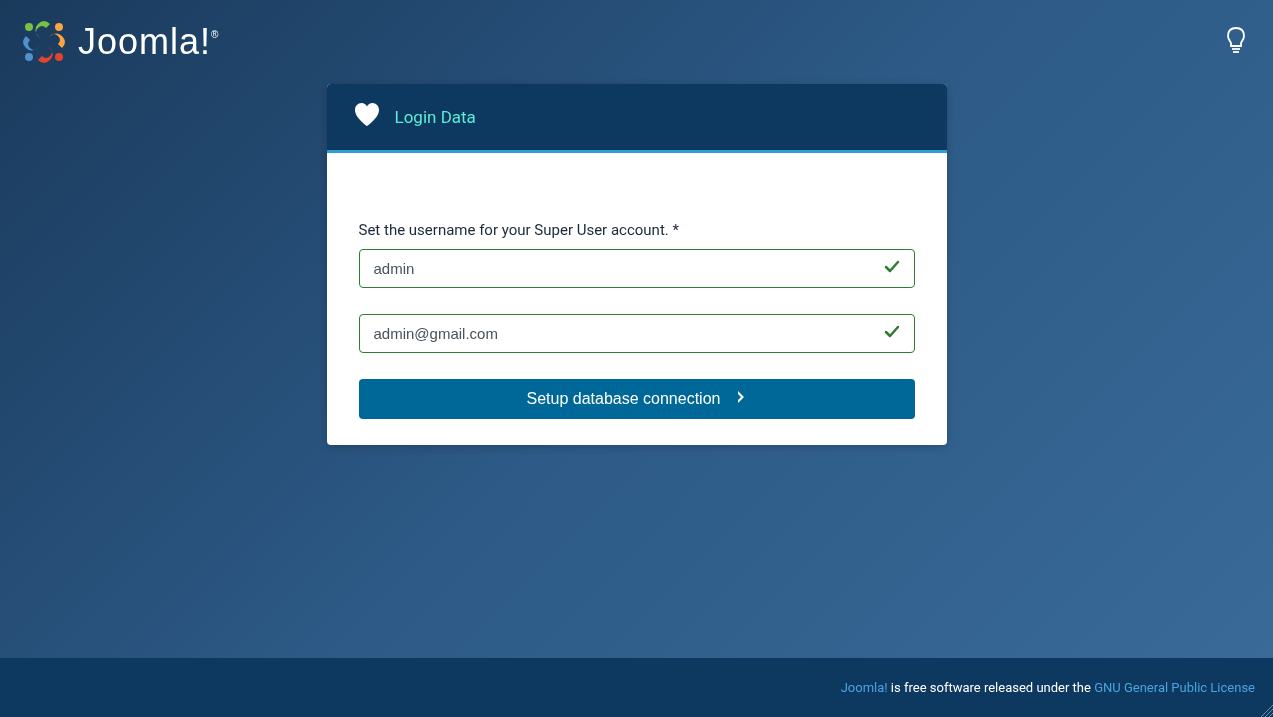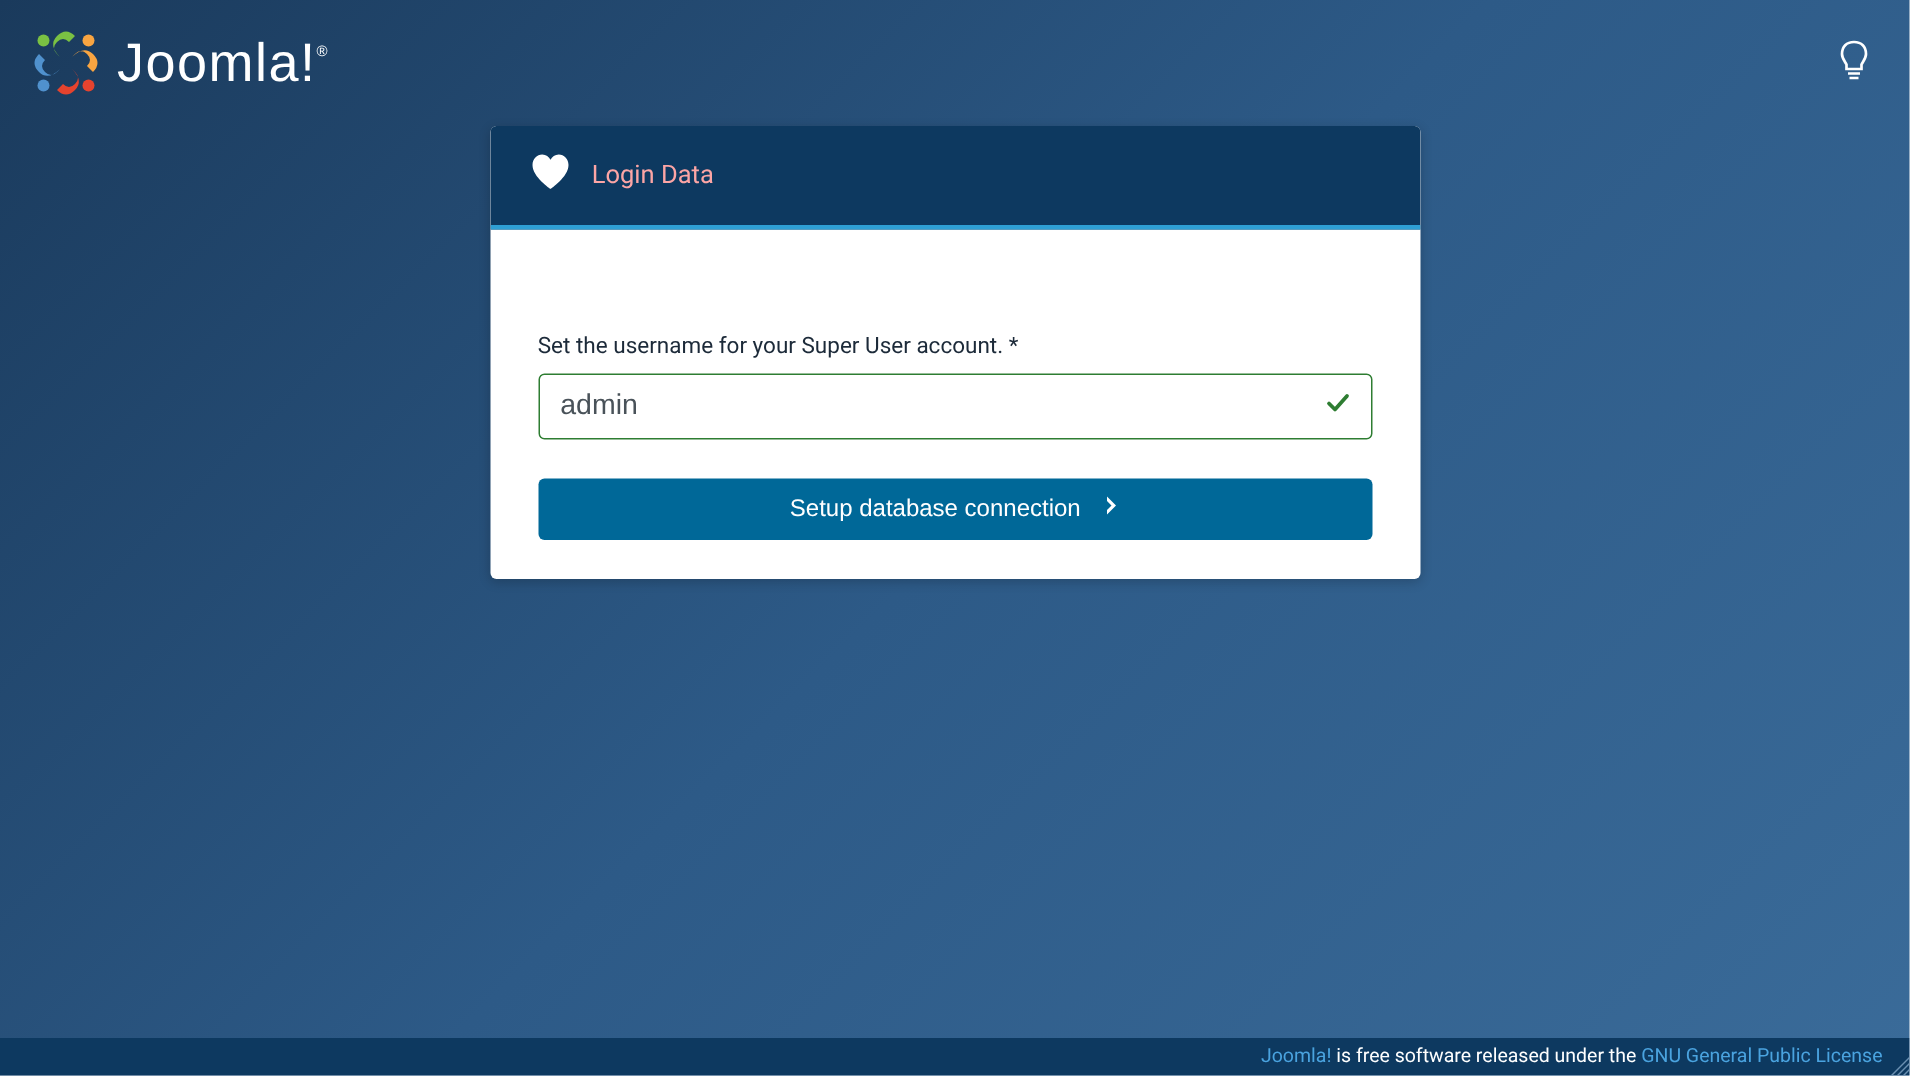--- a/index.html
+++ b/index.html
@@ -68,7 +68,7 @@
     
     .card-header {
       background: #0d3960;
-      color: #fca5a5;
+      color: #5eead4;
       padding: 18px 26px;
       display: flex;
       align-items: center;

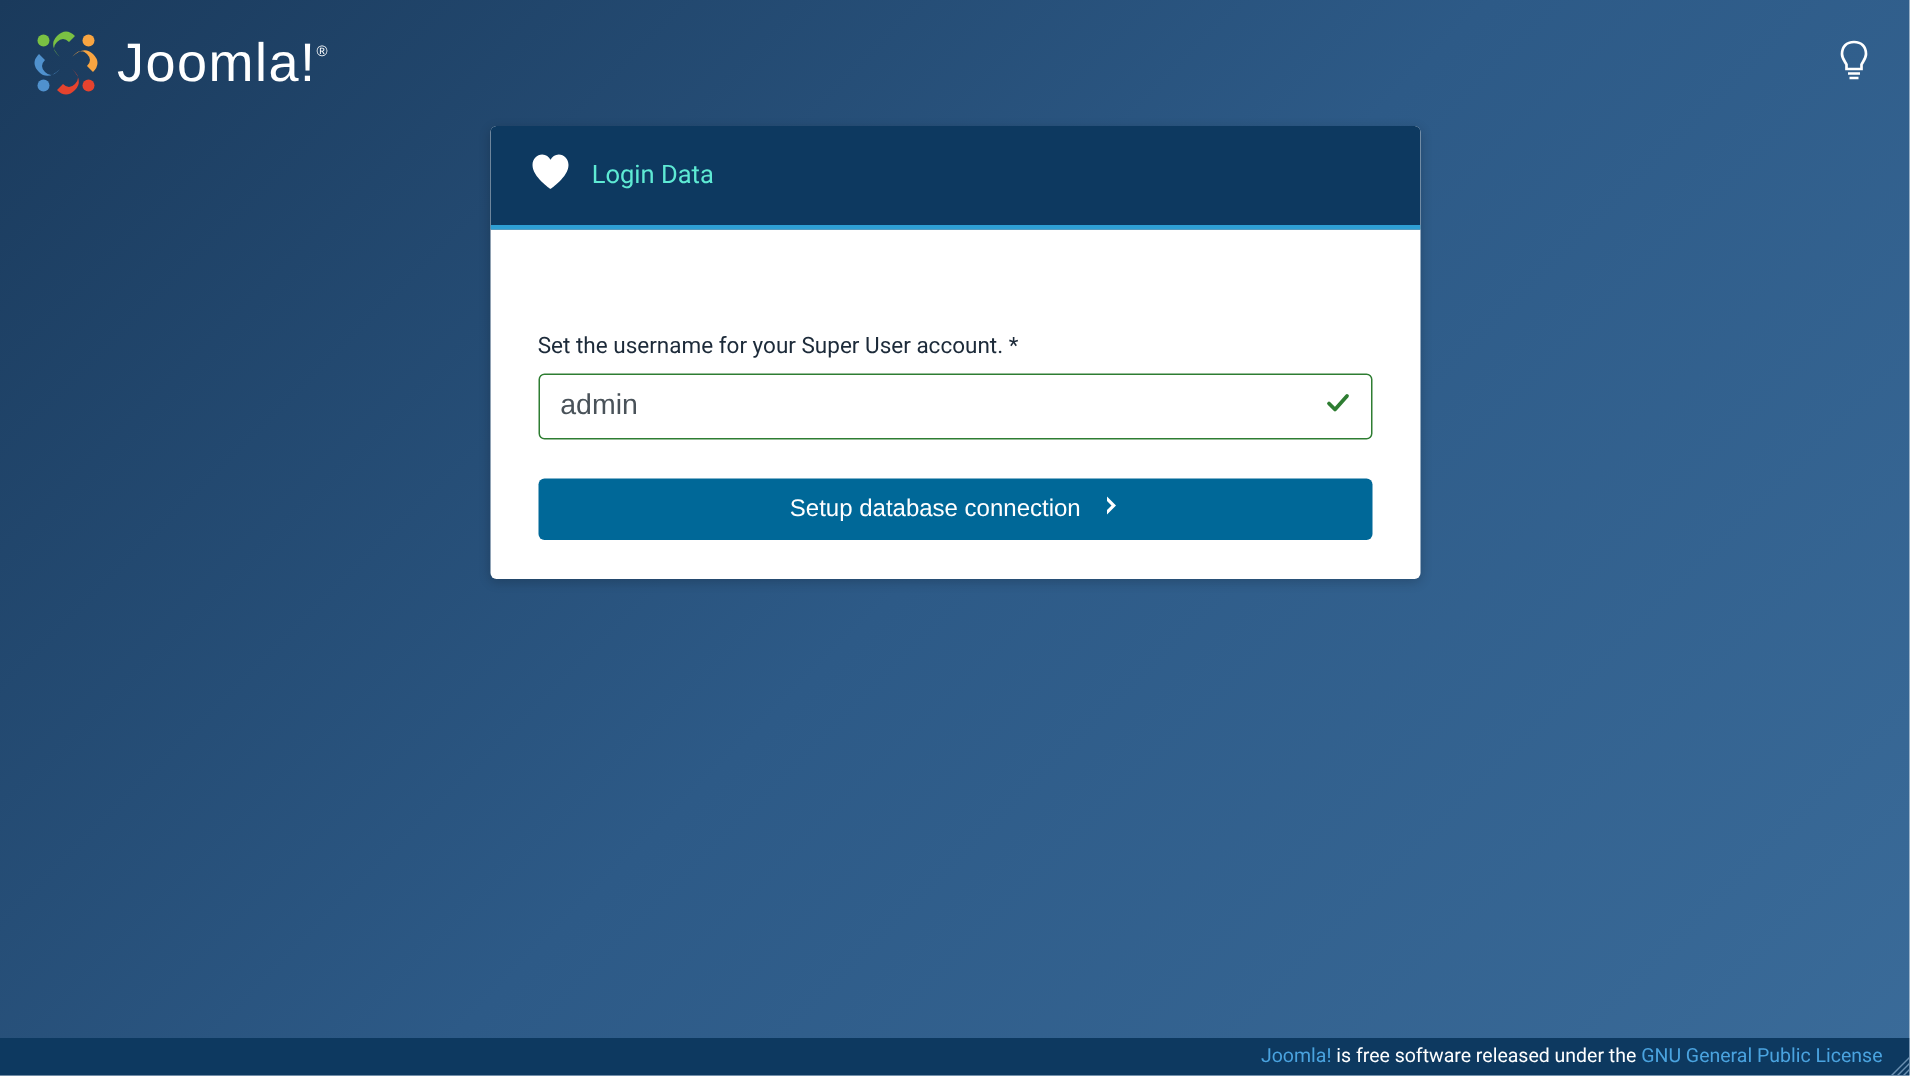--- a/index.html
+++ b/index.html
@@ -106,7 +106,7 @@
       padding: 10px 40px 10px 14px;
       border: 1px solid #2e7d32;
       border-radius: 4px;
-      font-size: 19px;
+      font-size: 15px;
       color: #495259;
       background: #fff;
       outline: none;

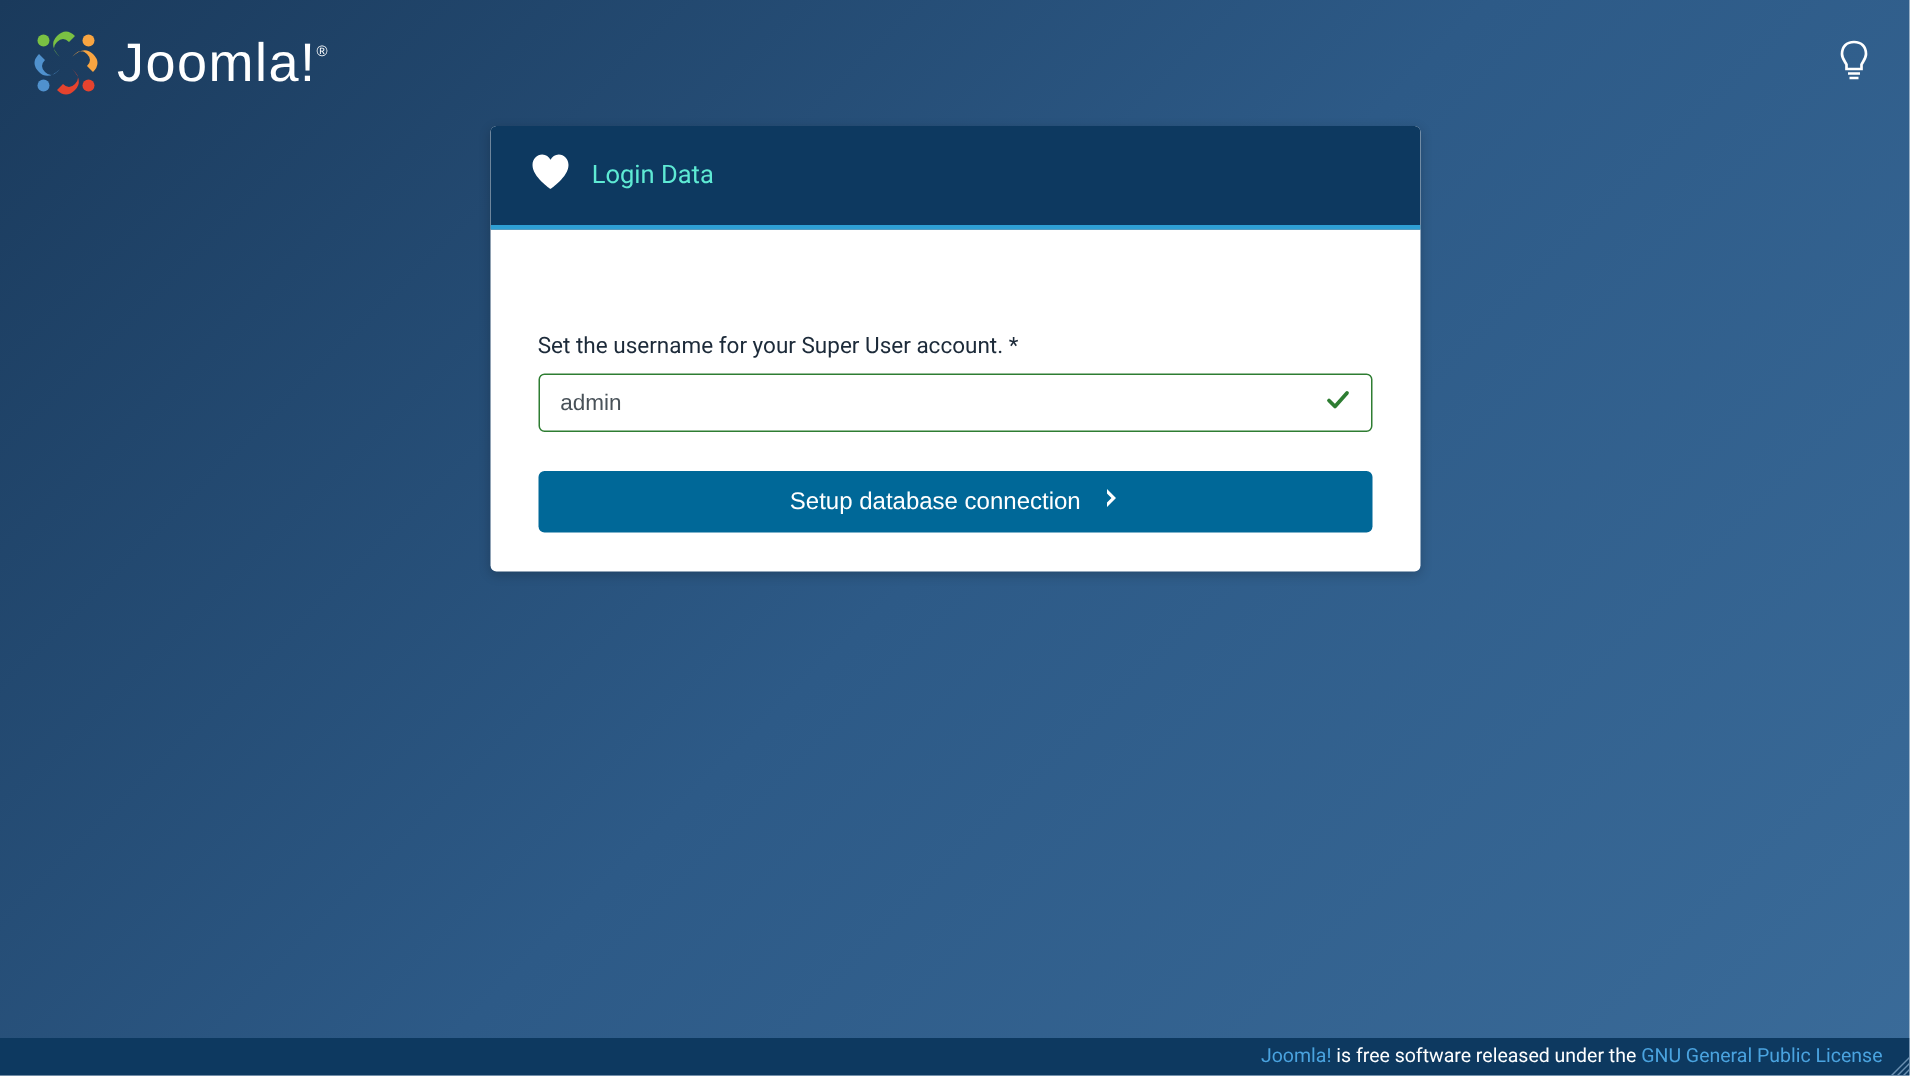--- a/index.html
+++ b/index.html
@@ -243,6 +243,14 @@
     </div>
 
     <div class="form-group">
+      <div class="input-wrapper">
+        <input type="text" class="form-input" value="admin@gmail.com" style="">
+        <span class="check-icon">
+          <svg width="18" height="18" viewBox="0 0 18 18" fill="none" stroke="currentColor" stroke-width="2.5" stroke-linecap="round" stroke-linejoin="round">
+            <polyline points="3,9 7,13 15,4"></polyline>
+          </svg>
+        </span>
+      </div>
     </div>
 
 

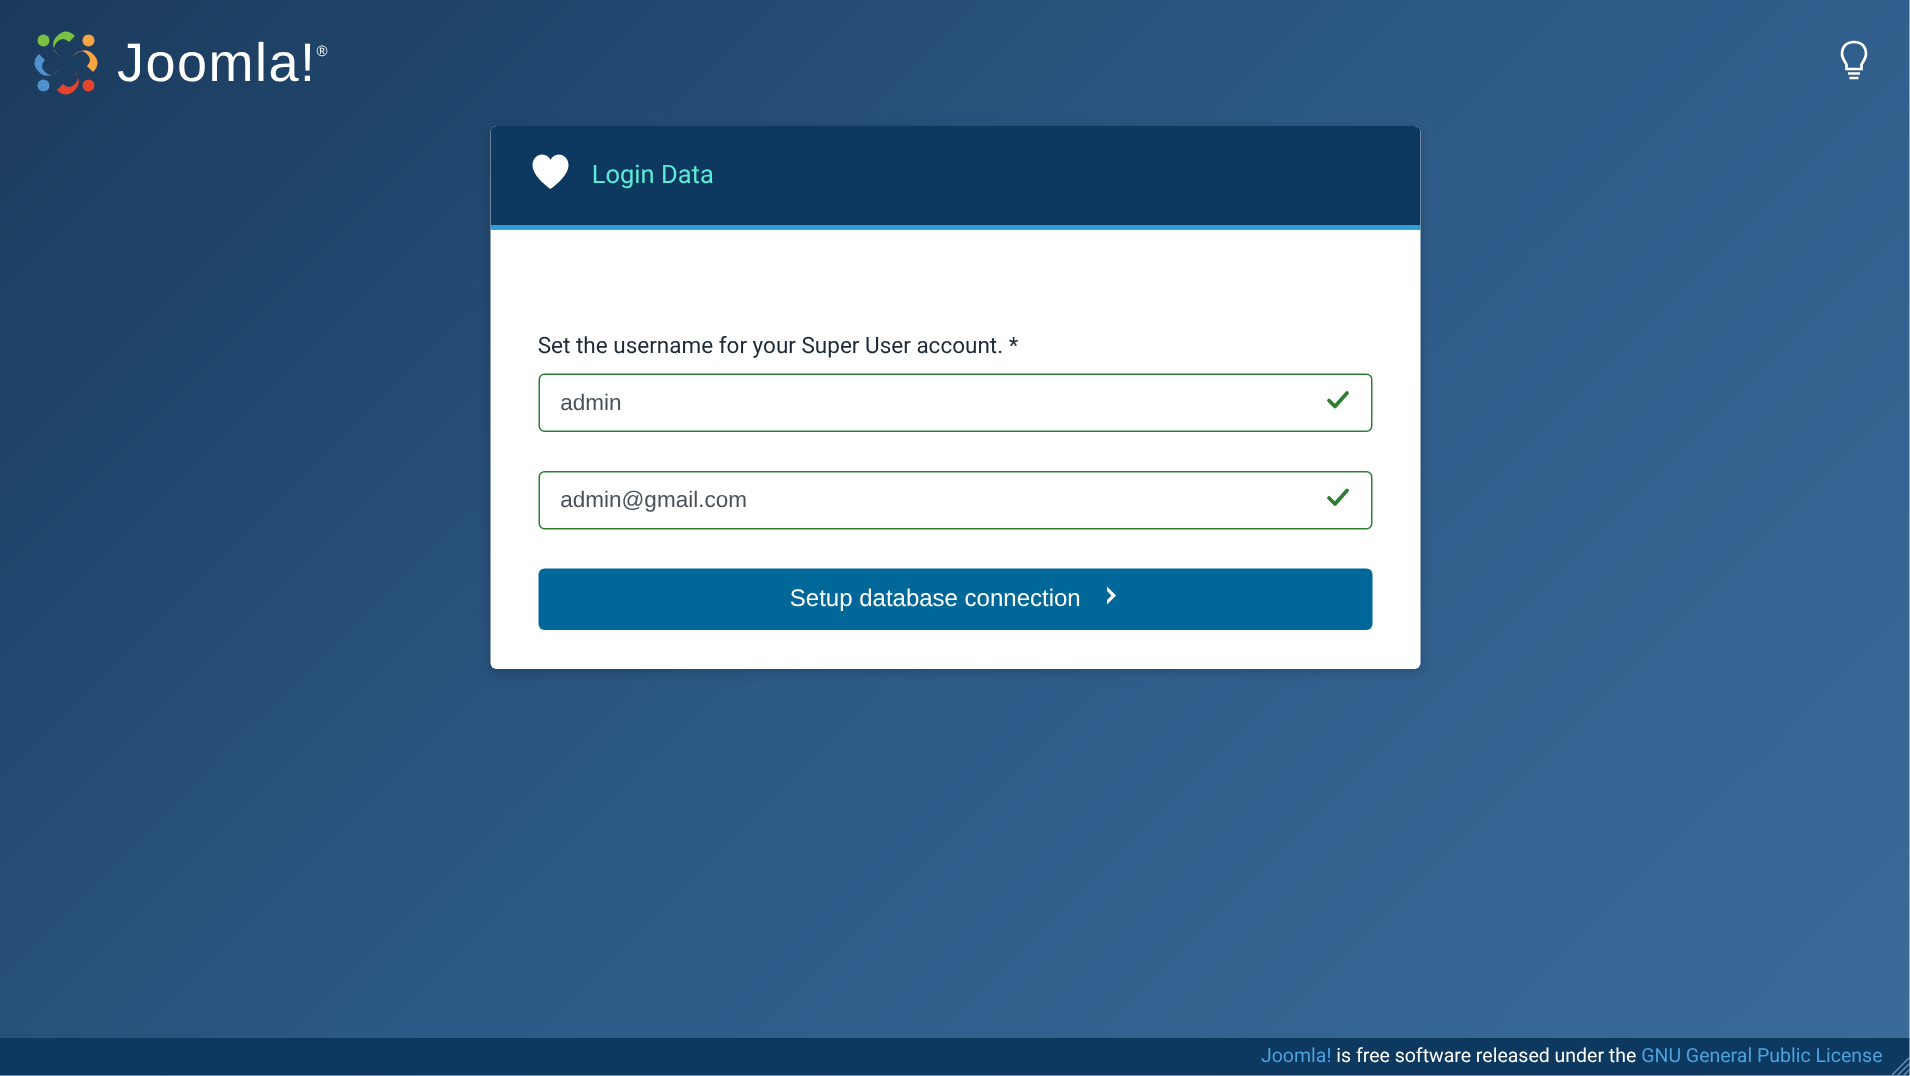--- a/index.html
+++ b/index.html
@@ -166,7 +166,7 @@
       left: 0;
       right: 0;
       background: #0d3960;
-      padding: 5px 18px;
+      padding: 22px 18px;
       text-align: right;
       font-size: 13px;
       color: #fff;

